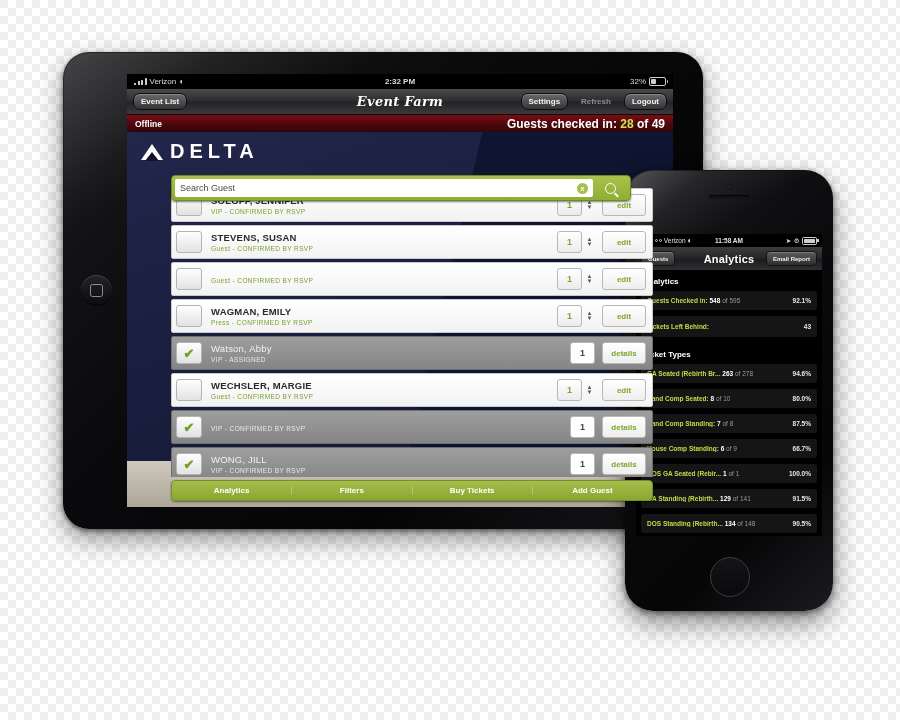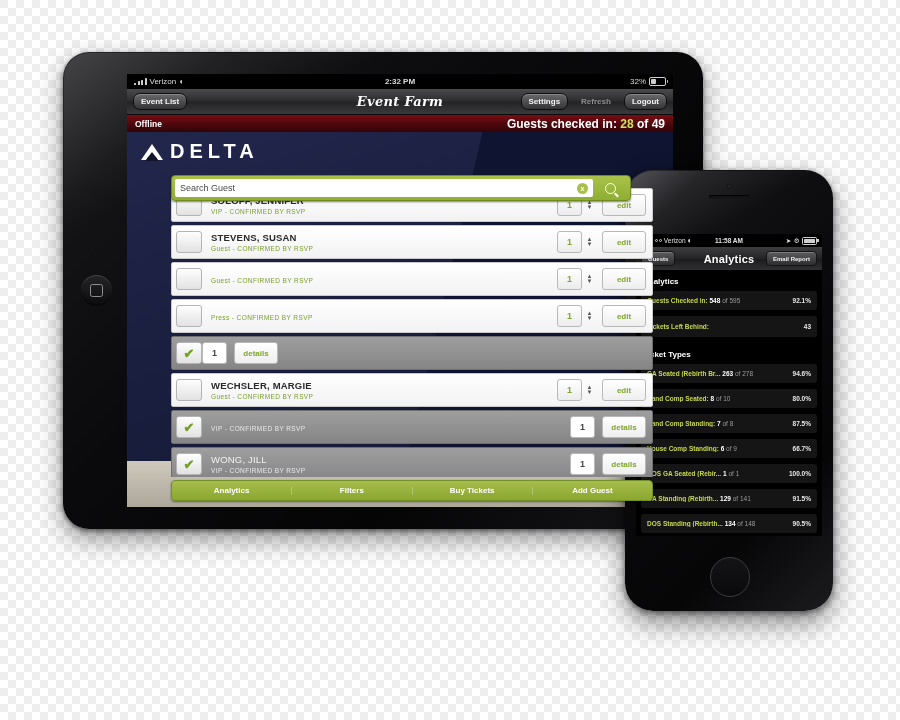--- a/index.html
+++ b/index.html
@@ -358,6 +358,7 @@
             <div class="g-row pending">
               <div class="g-check"></div>
               <div class="g-info">
+                <div class="g-name">WAGMAN, EMILY</div>
                 <div class="g-meta">Press  -  CONFIRMED BY RSVP</div>
               </div>
               <div class="g-qty">1</div>

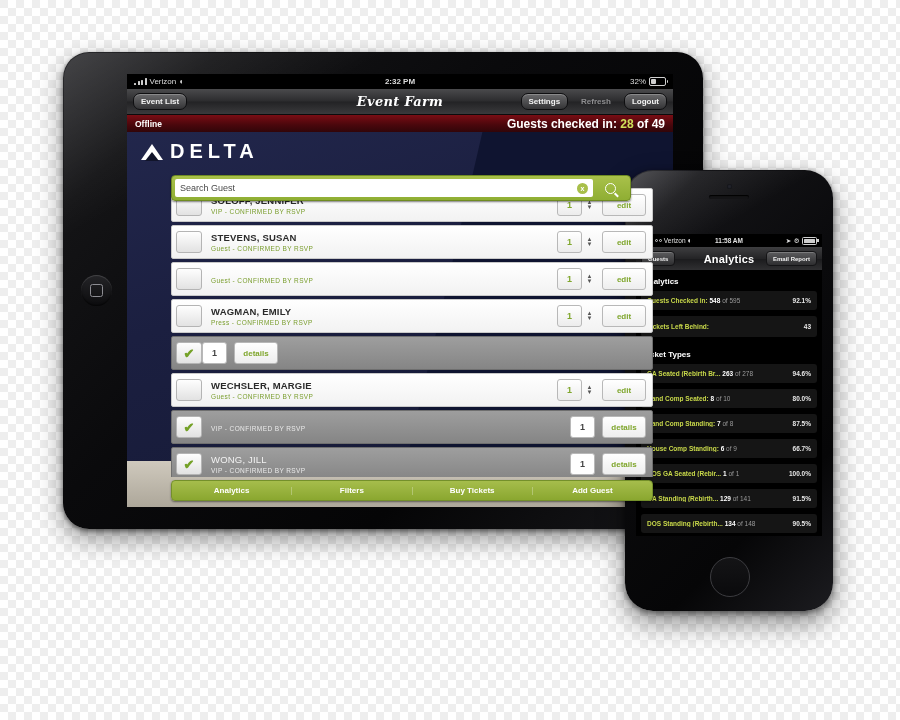--- a/index.html
+++ b/index.html
@@ -367,6 +367,10 @@
             </div>
             <div class="g-row checked">
               <div class="g-check">✔</div>
+              <div class="g-info">
+                <div class="g-name">Watson, Abby</div>
+                <div class="g-meta">VIP  -  ASSIGNED</div>
+              </div>
               <div class="g-qty">1</div>
               <div class="g-act">details</div>
             </div>

